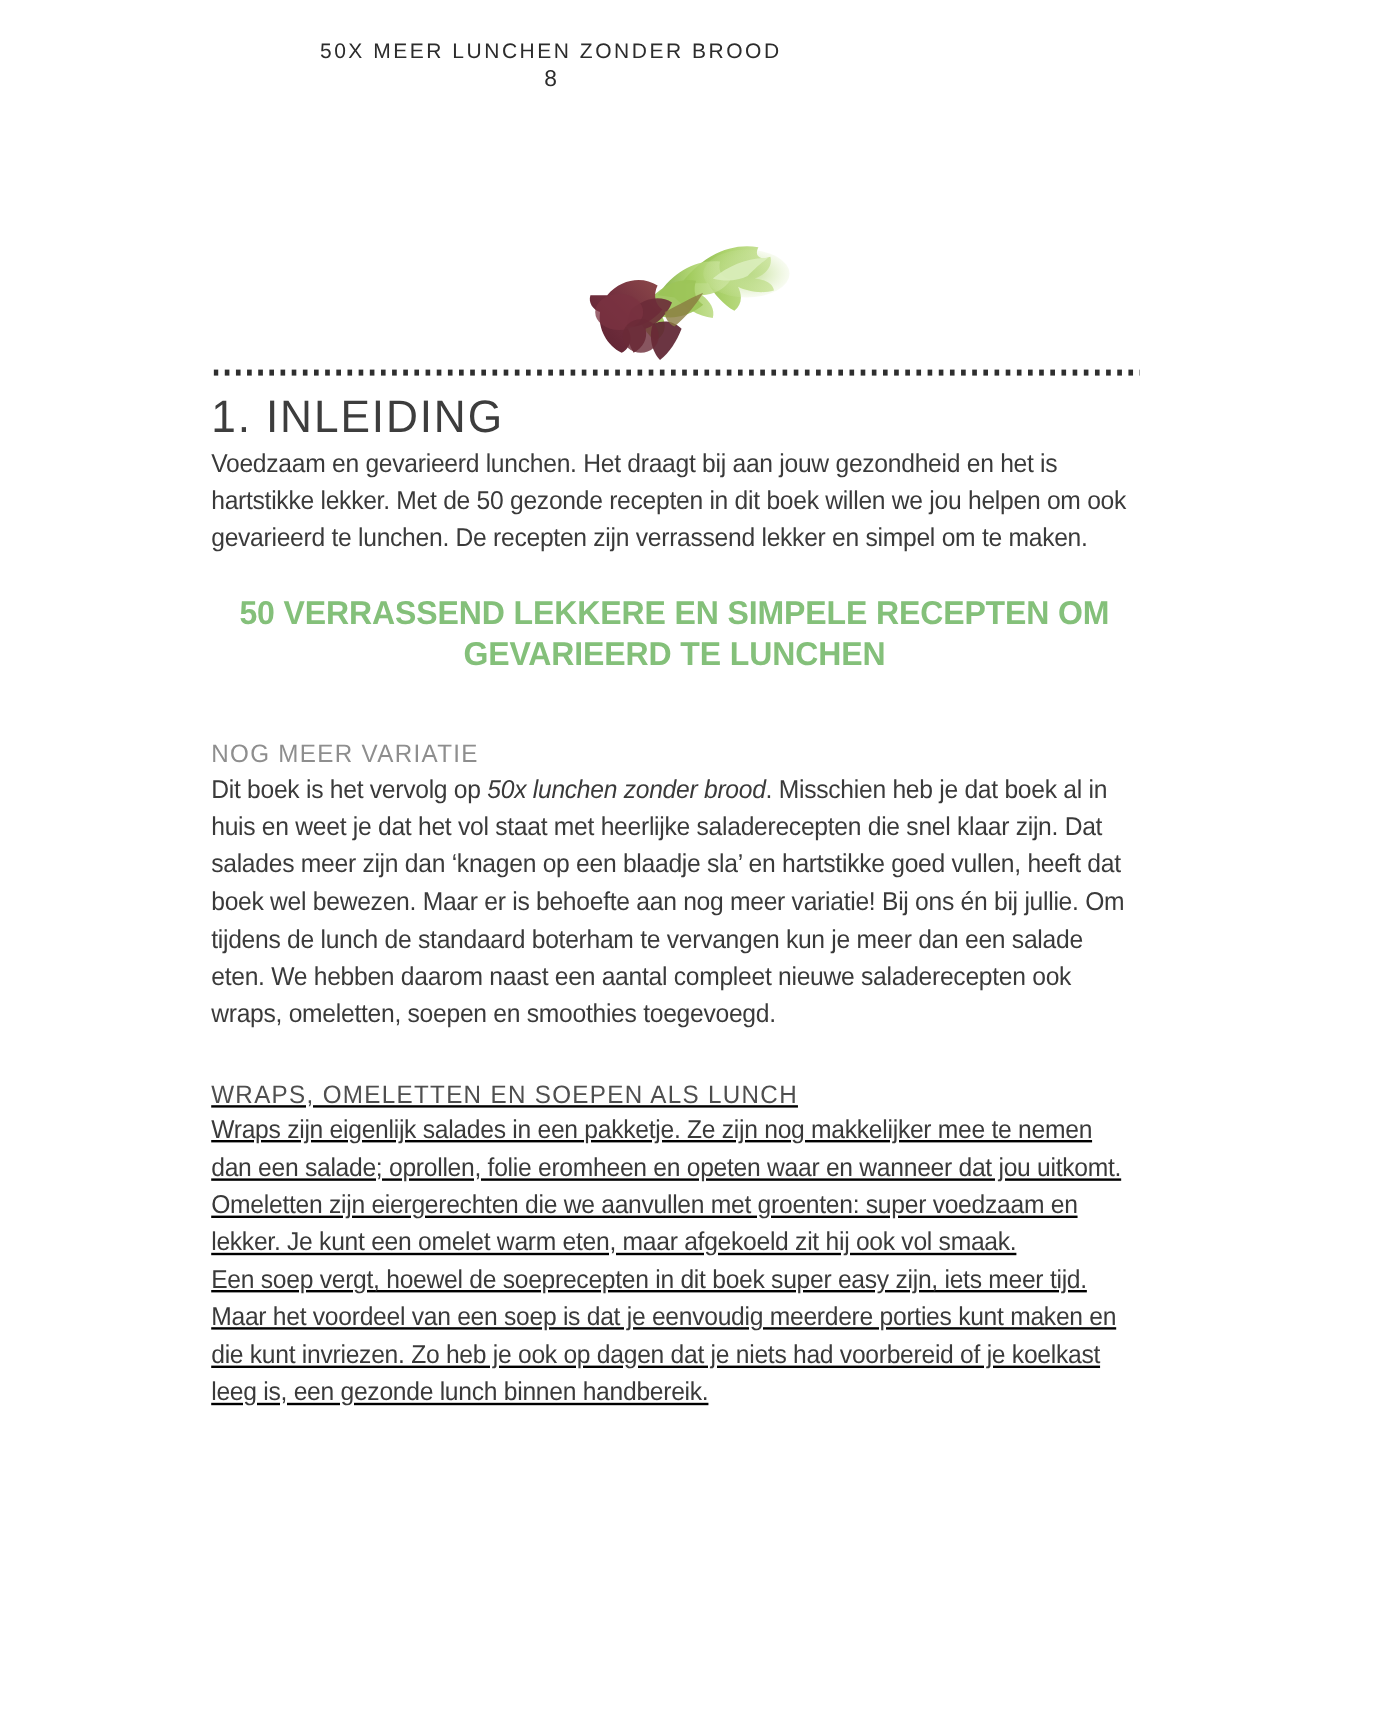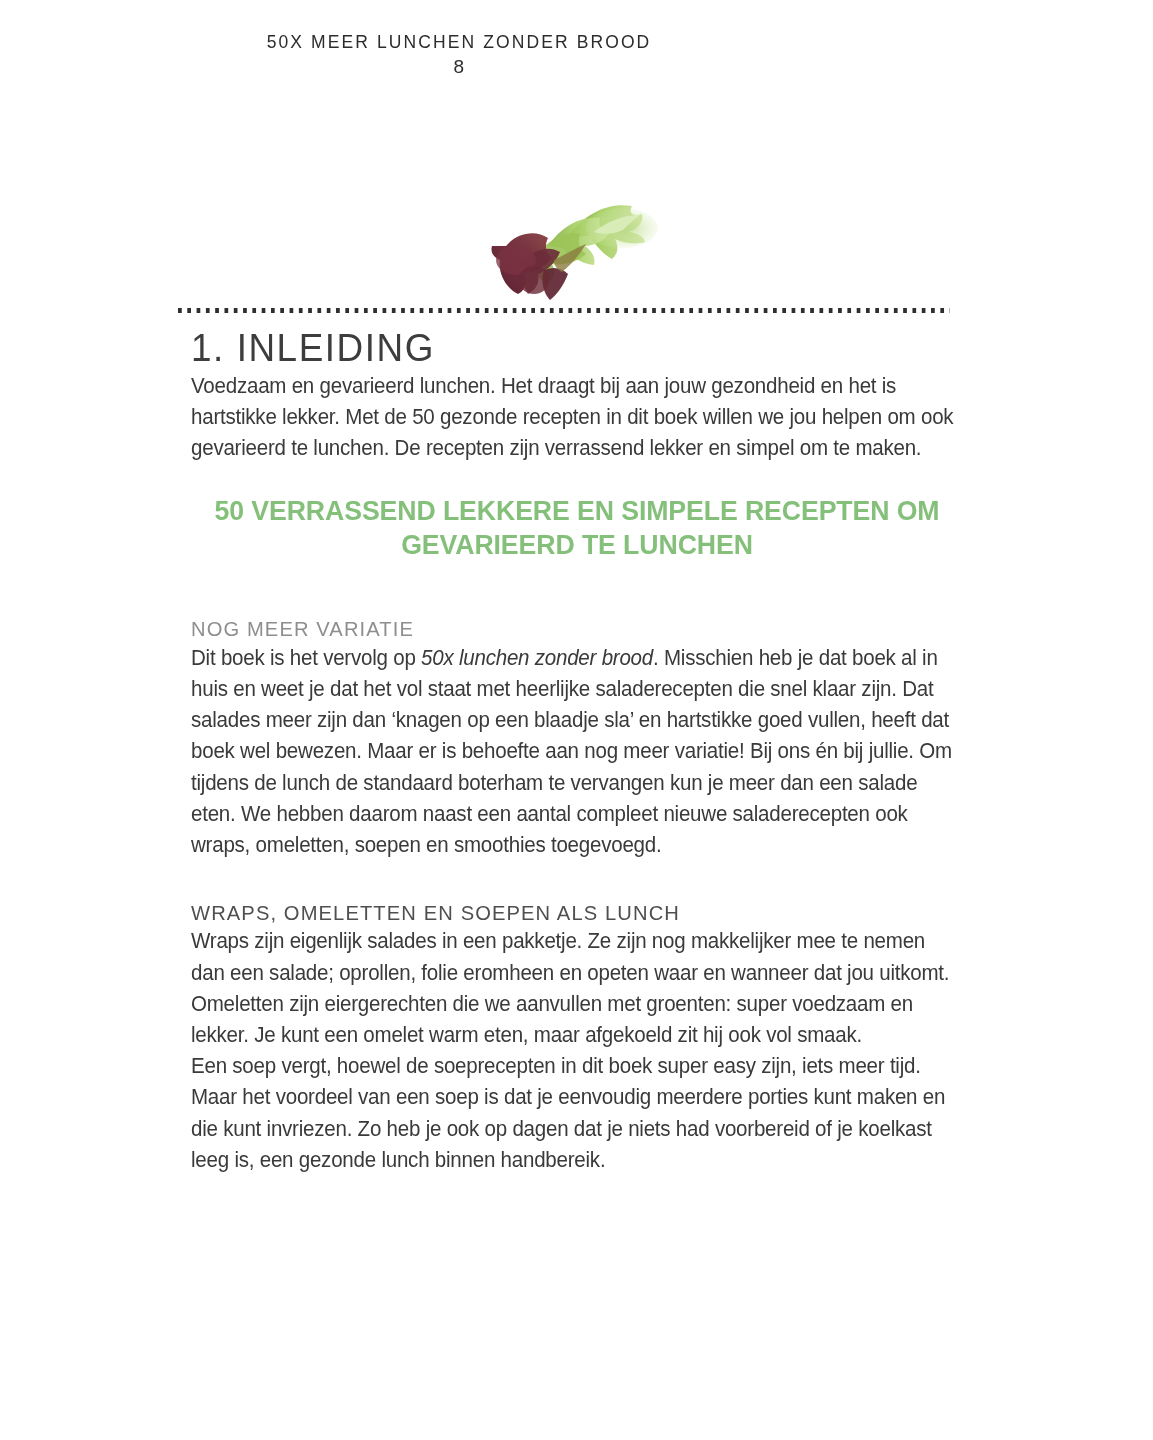--- a/index.html
+++ b/index.html
@@ -81,7 +81,7 @@
   
   .content {
     position: absolute;
-    left: 191px;
+    left: 176px;
     top: 326px;
     width: 772px;
   }

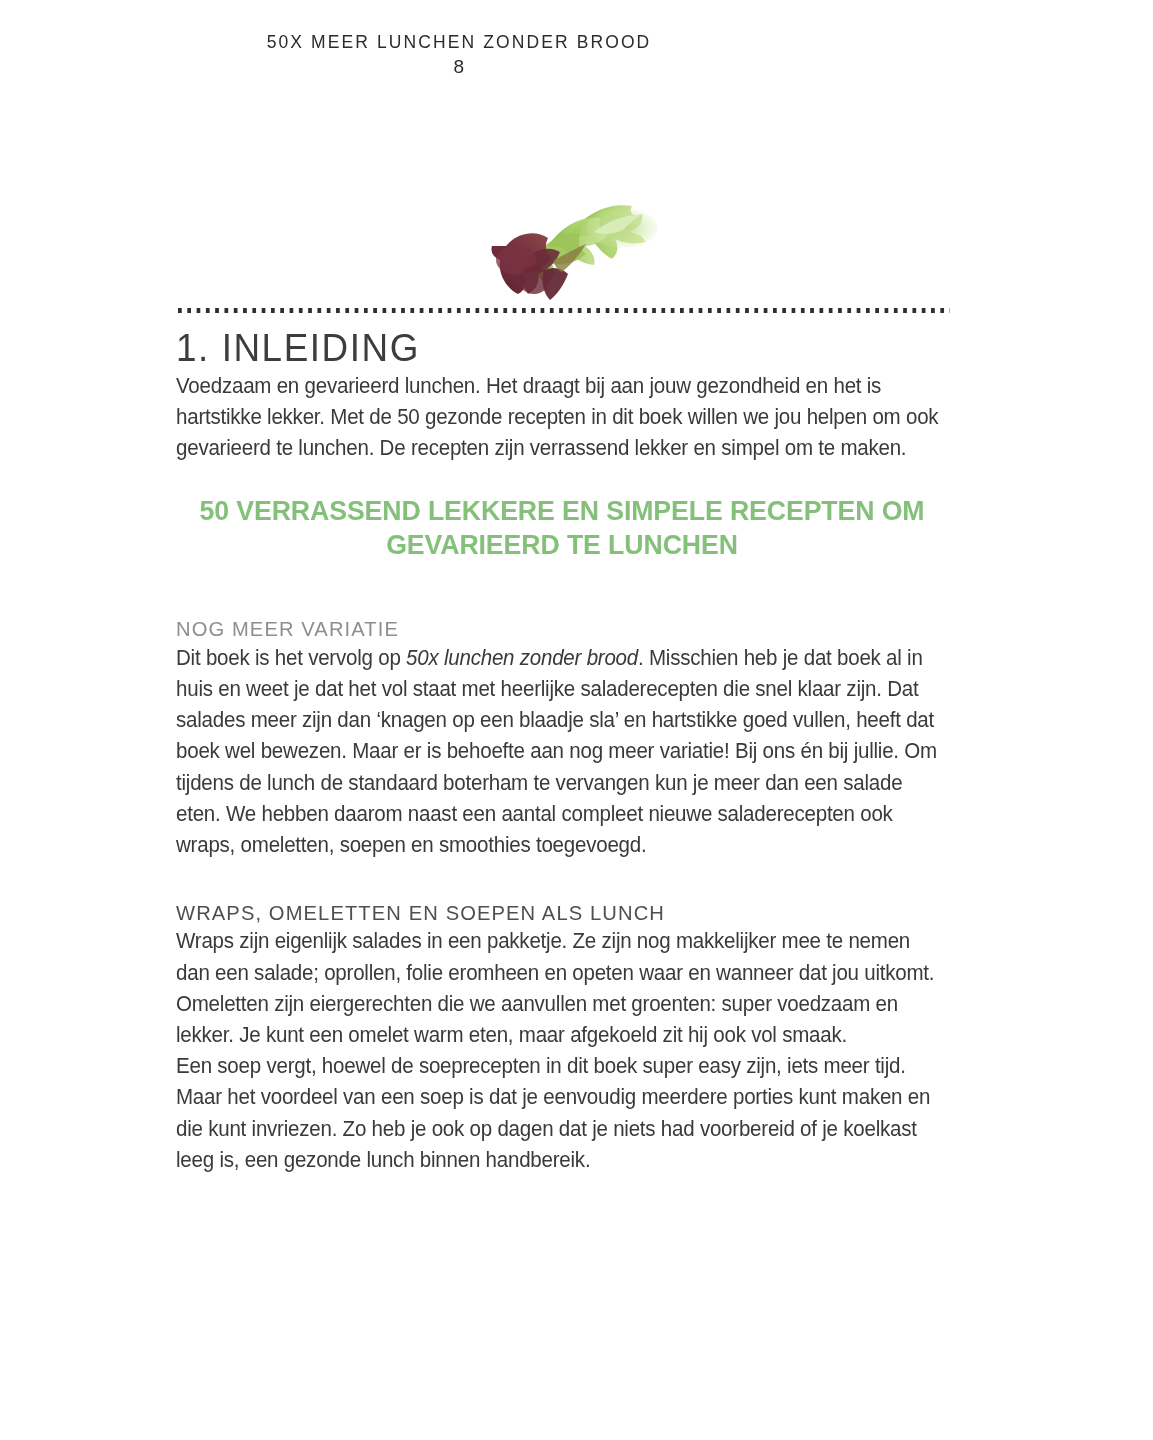--- a/index.html
+++ b/index.html
@@ -149,7 +149,7 @@
   }
 
   .section-variatie { margin-top: 53px; }
-  .section-wraps { margin-top: 38px; }
+  .section-wraps { margin-top: 38px; text-decoration: underline; }
   .para-gap { margin-top: 30px; }
   .heading-gap { margin-top: 3px; }
 </style>

